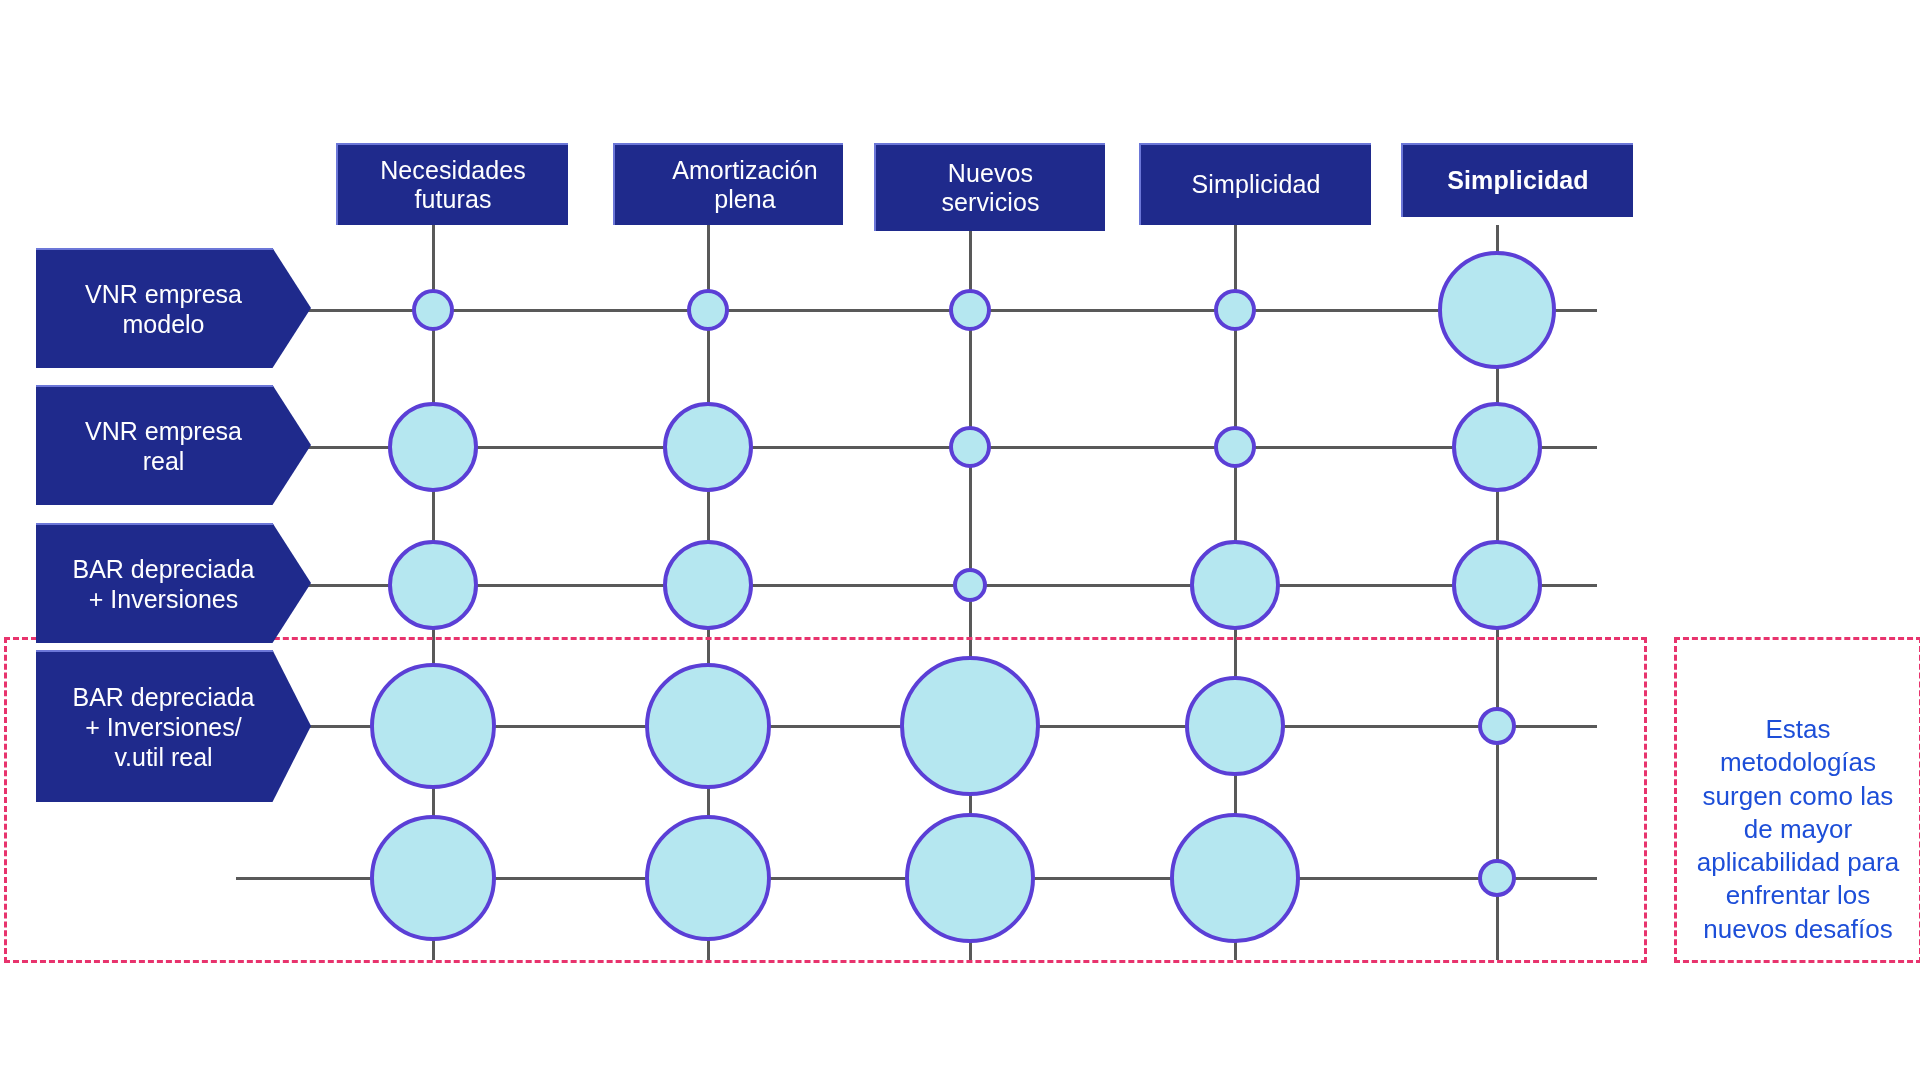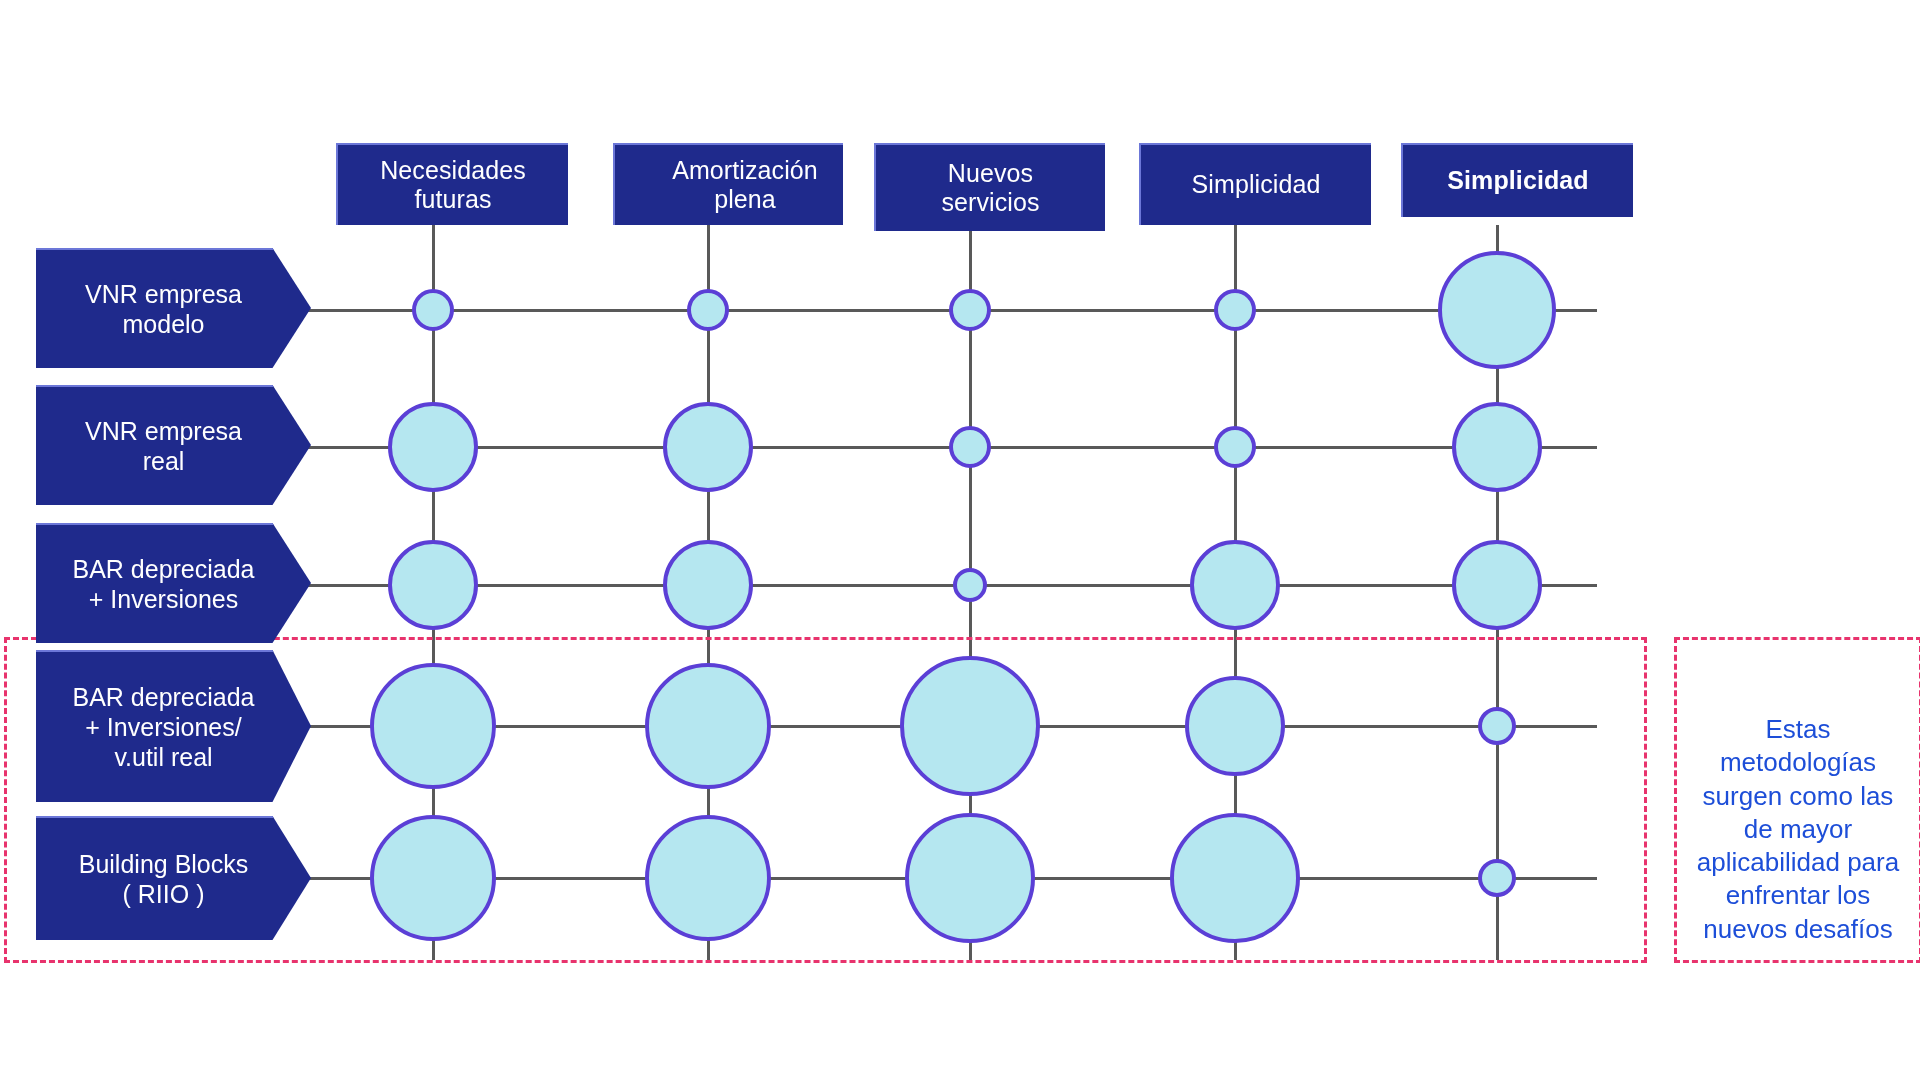--- a/index.html
+++ b/index.html
@@ -141,9 +141,6 @@
       <div class="row-label" style="left: 18px; top: 650px; width: 275px; height: 152px;">
         <span>BAR depreciada<br>+ Inversiones/<br>v.util real</span>
       </div>
-      <div class="row-label" style="left: 18px; top: 816px; width: 275px; height: 124px;">
-        <span>Building Blocks<br>( RIIO )</span>
-      </div>
       <div class="note" style="left: 1656px; top: 637px; width: 248px; height: 326px;">
         <span>Estas metodologías surgen como las de mayor aplicabilidad para enfrentar los nuevos desafíos</span>
       </div>

